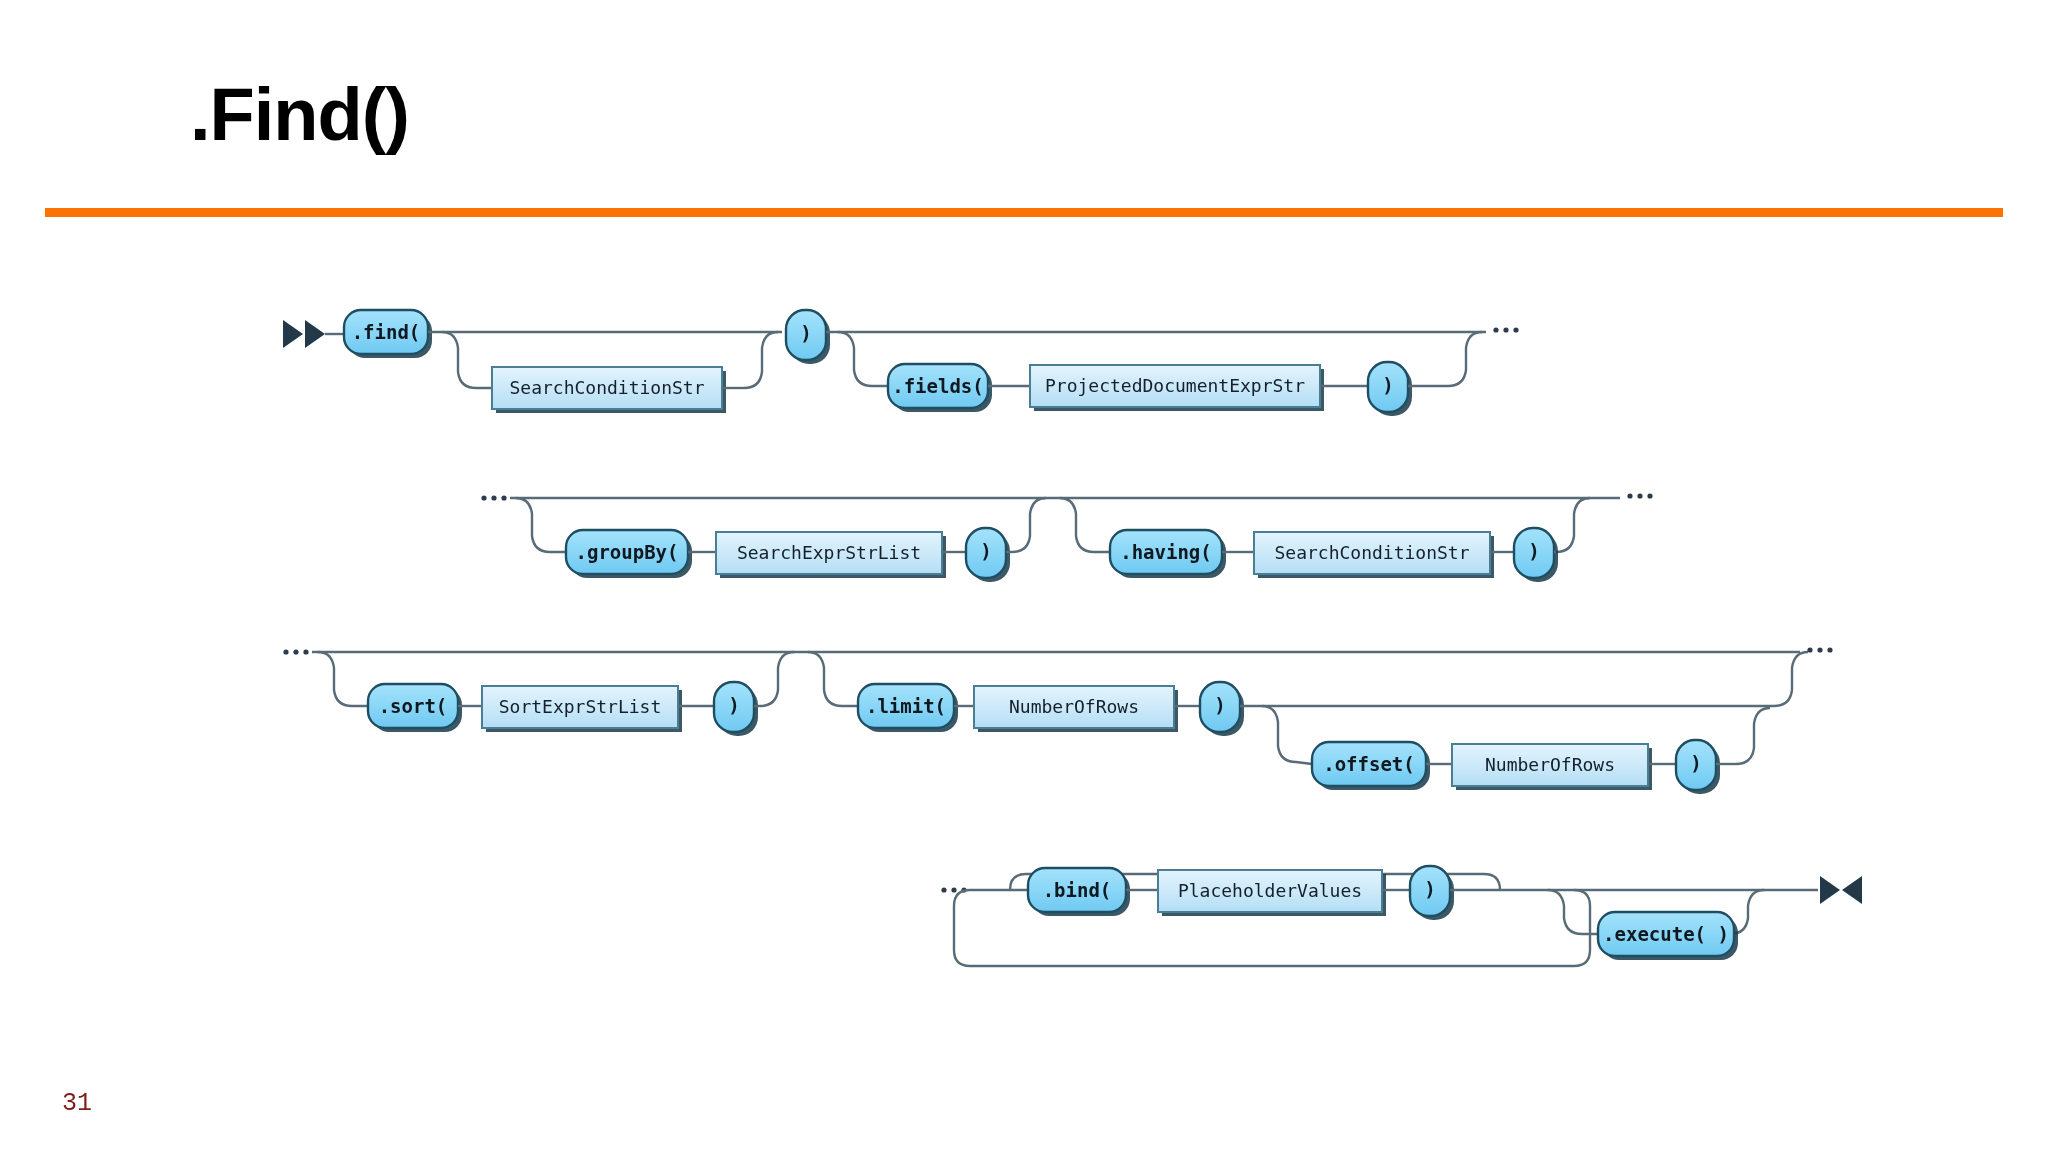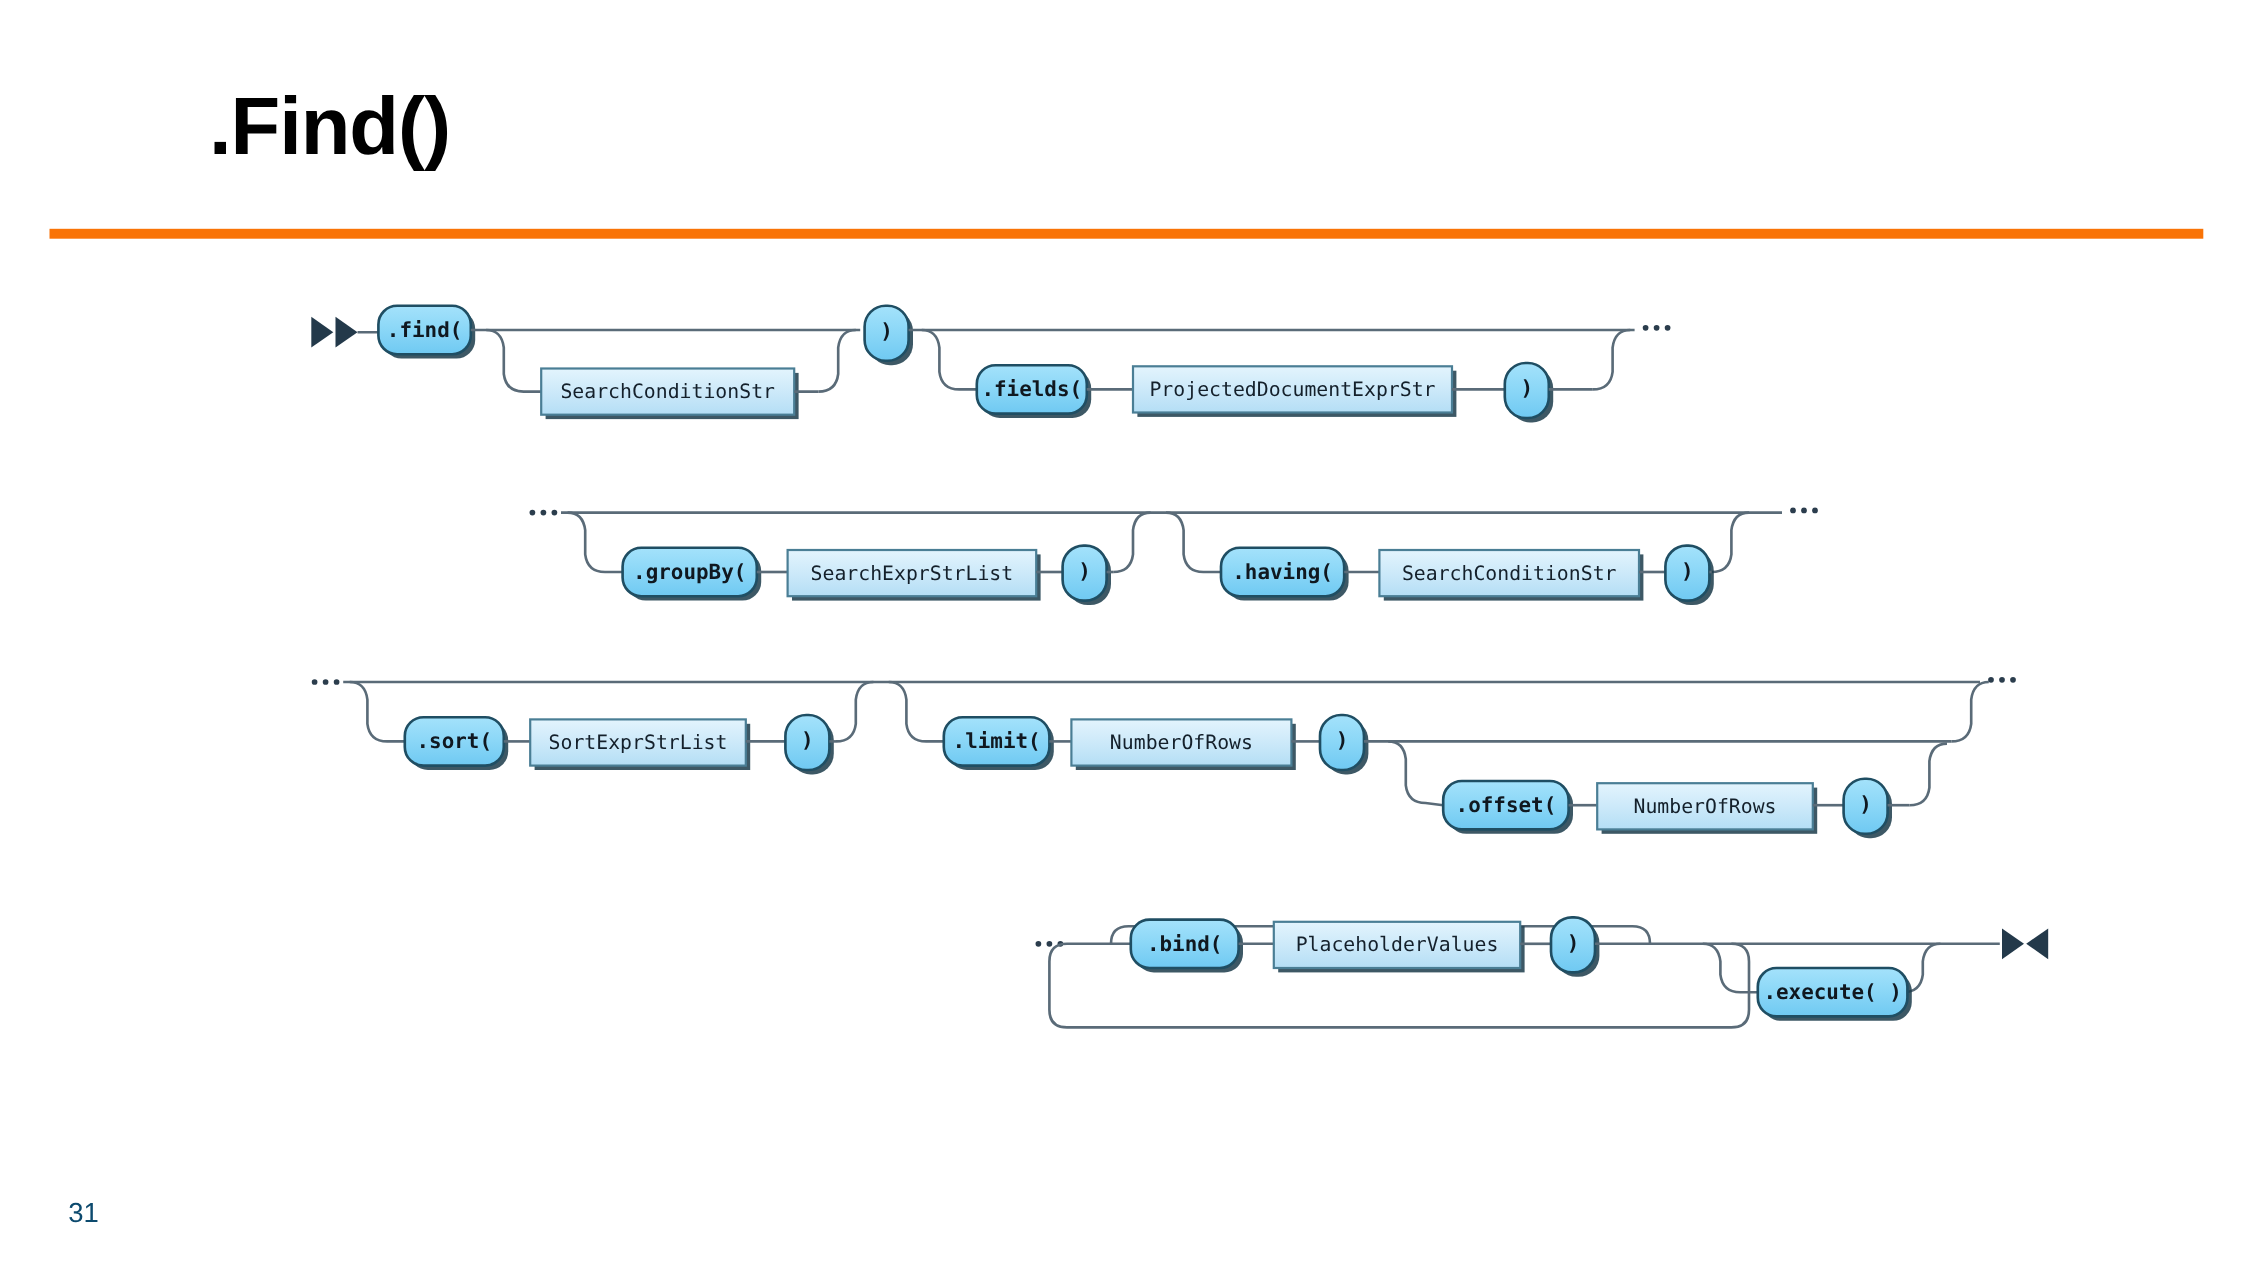--- a/index.html
+++ b/index.html
@@ -59,7 +59,7 @@
   
   .diagram{
     position:absolute;
-    left:0px; top:232px;
+    left:0px; top:264px;
     width:2019px; height:760px;
   }
   svg{display:block;}

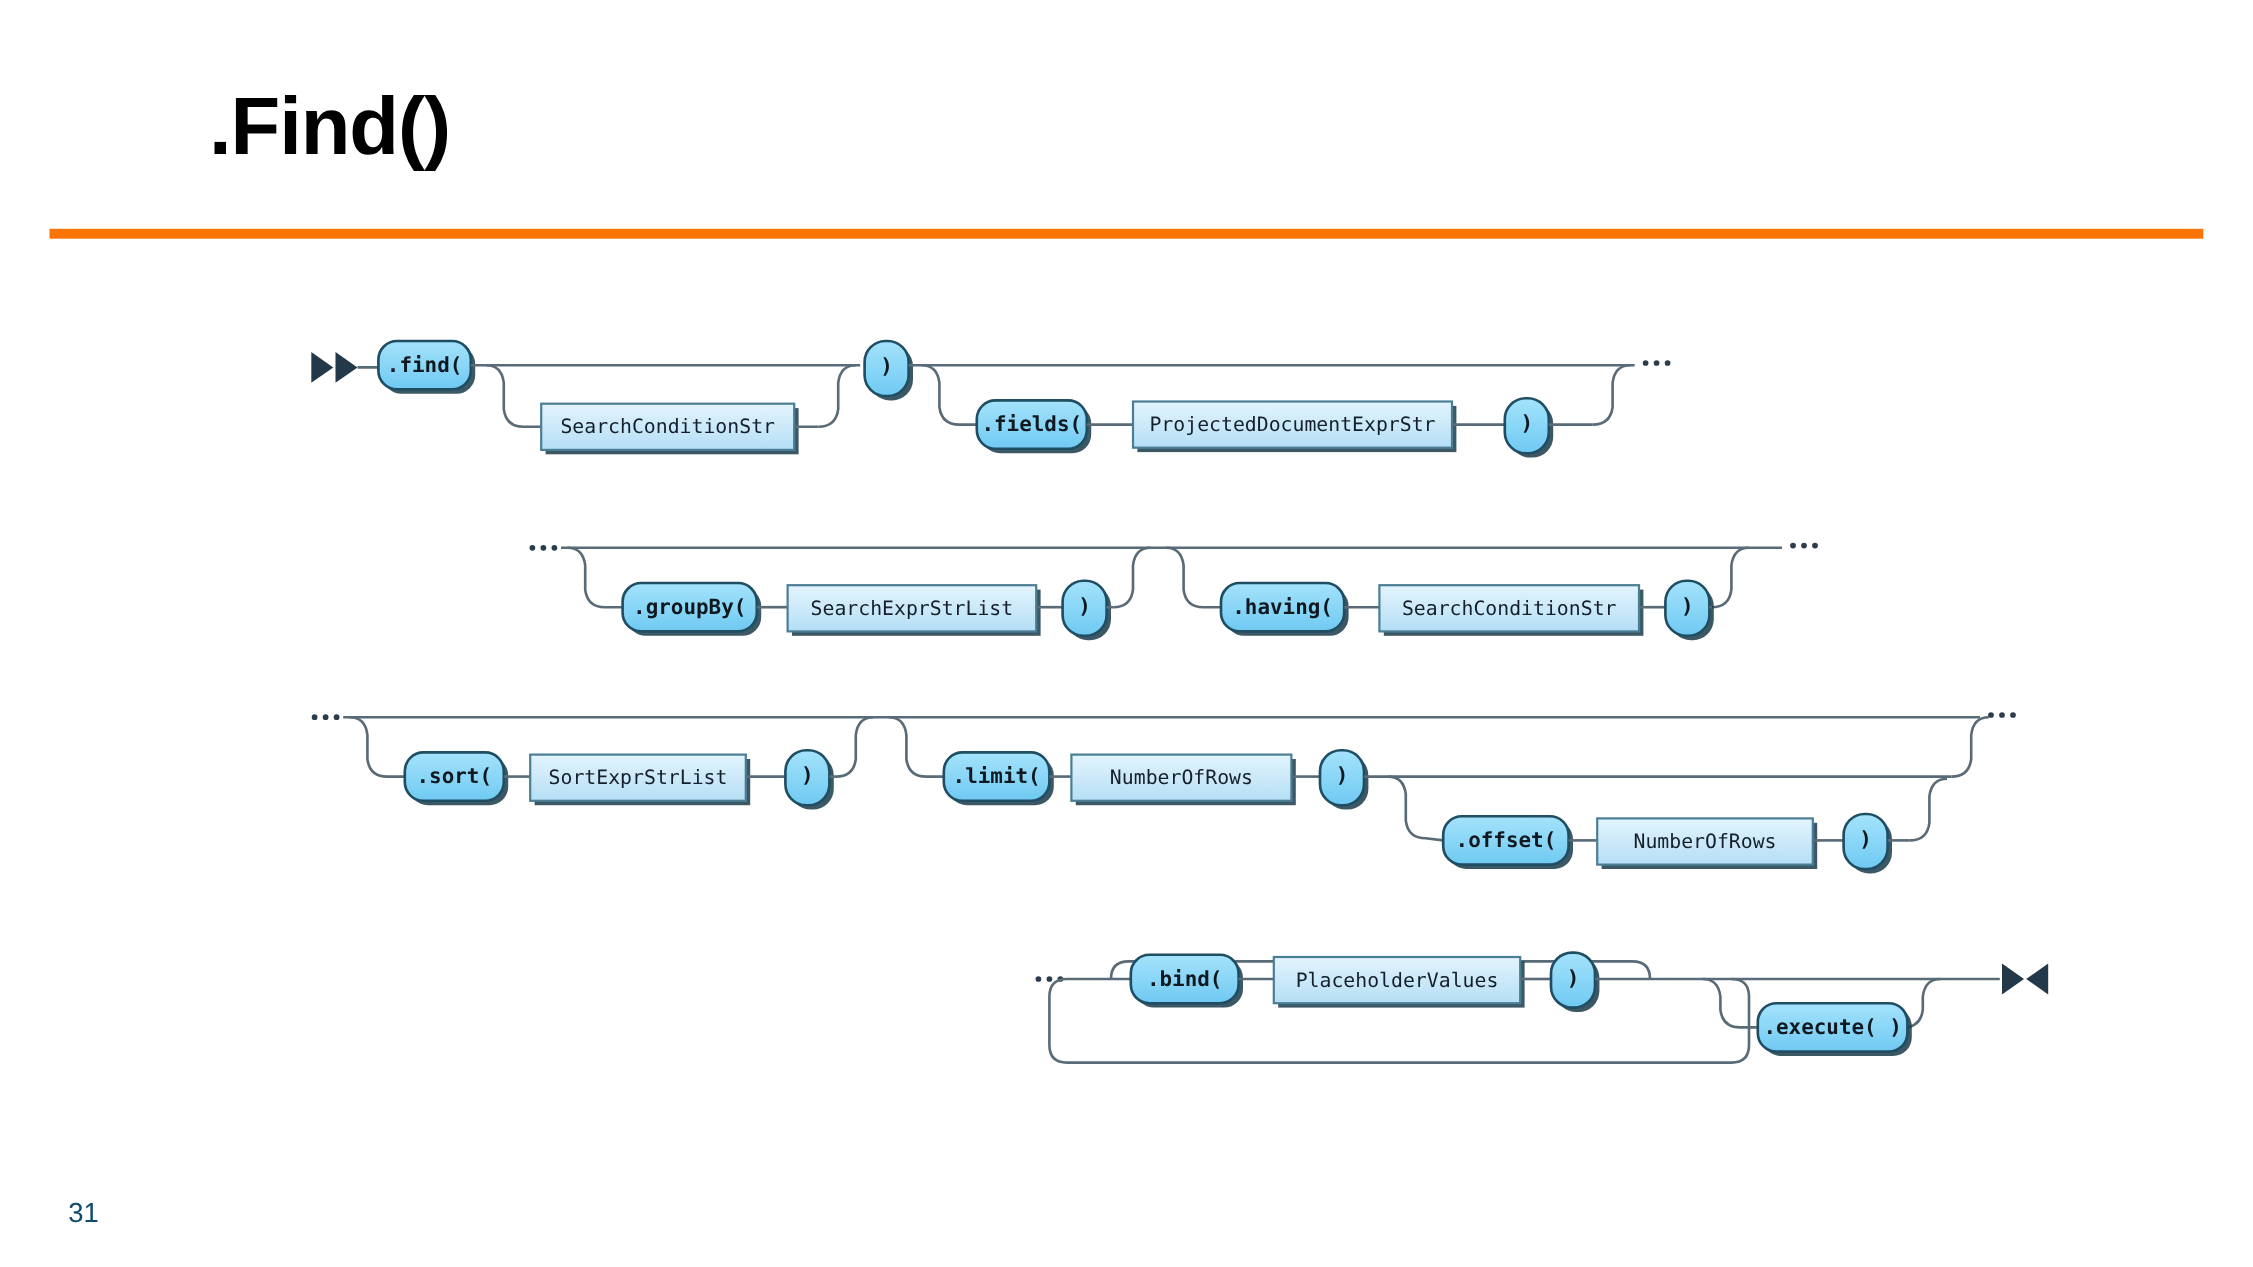--- a/index.html
+++ b/index.html
@@ -35,8 +35,8 @@
     position:absolute;
     left:62px; top:1089px;
     font-size:25px;
-    color:#0c4a6e;
-    font-family:Liberation Sans, sans-serif;
+    color:#7f1d1d;
+    font-family:Liberation Mono, monospace;
   }
 
   

